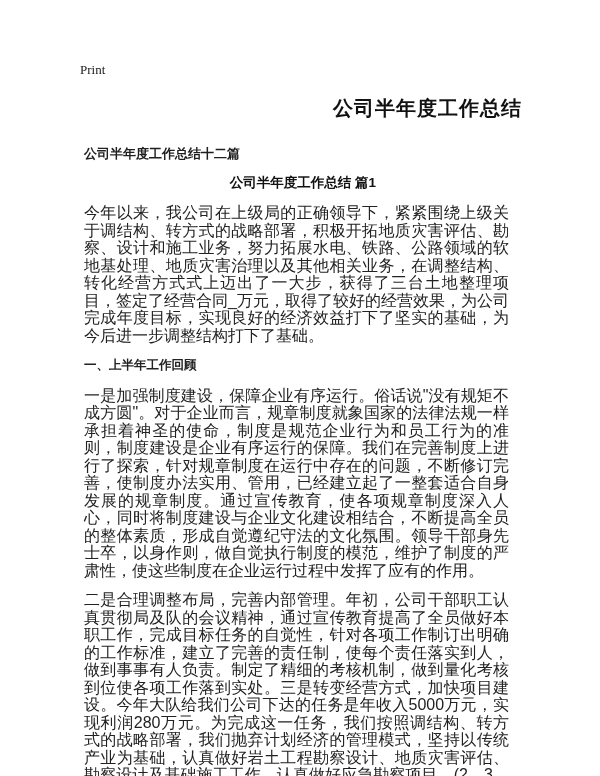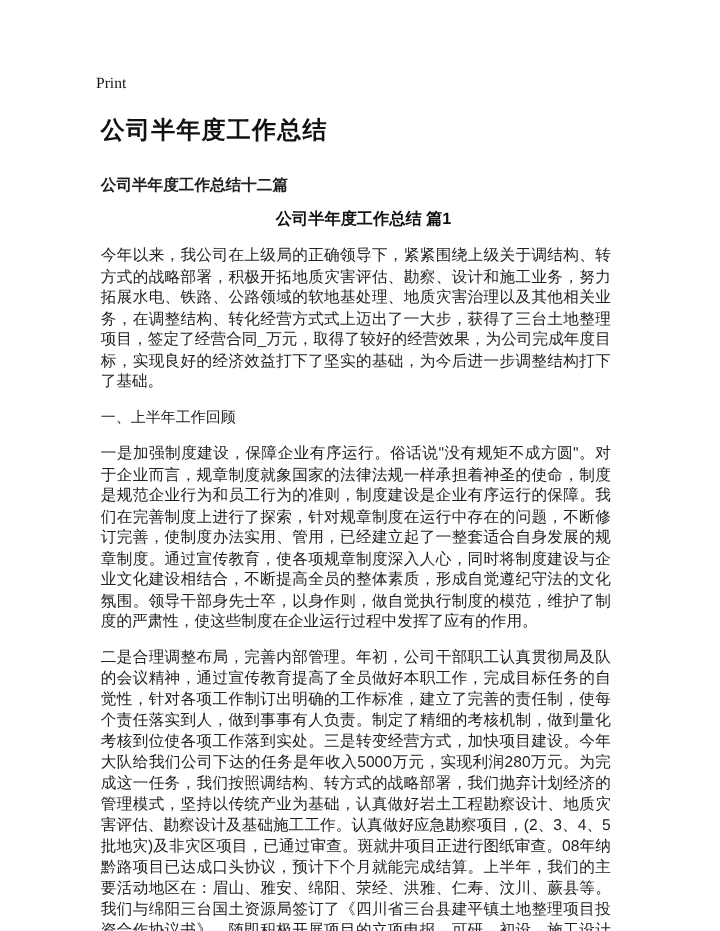--- a/index.html
+++ b/index.html
@@ -33,7 +33,7 @@
     font-size: 20px;
     font-weight: bold;
     color: #111111;
-    text-align: left;
+    text-align: right;
     margin: 17px 0 0 0;
     letter-spacing: 1px;
   }

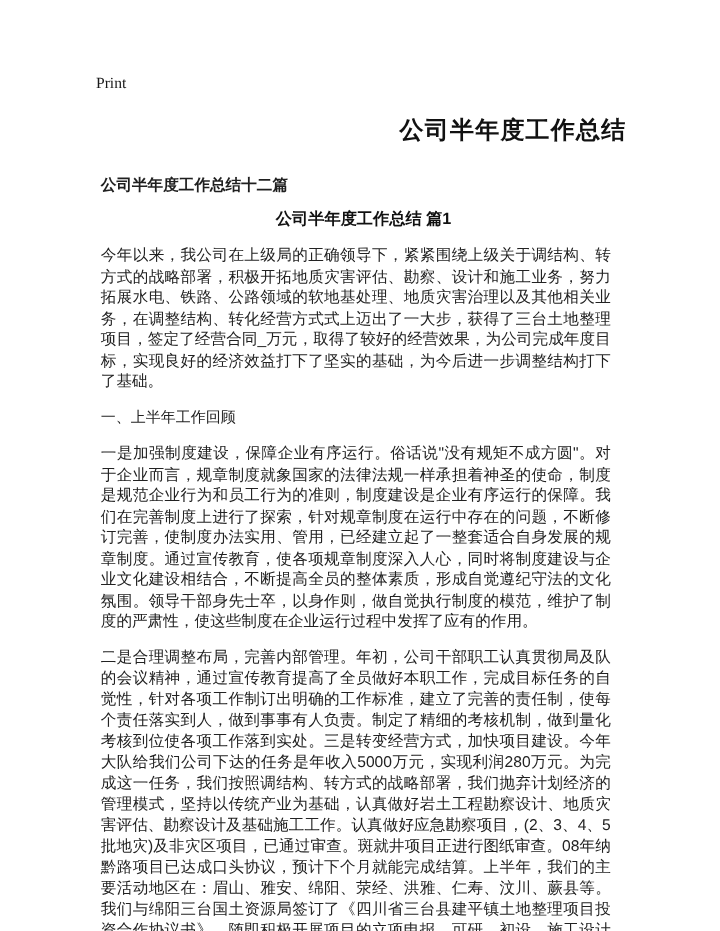--- a/index.html
+++ b/index.html
@@ -58,7 +58,7 @@
     line-height: 17.5px;
   }
   .body-para {
-    font-size: 13px;
+    font-size: 16px;
     line-height: 17.5px;
     color: #222222;
     margin: 12px 13px 0 0;

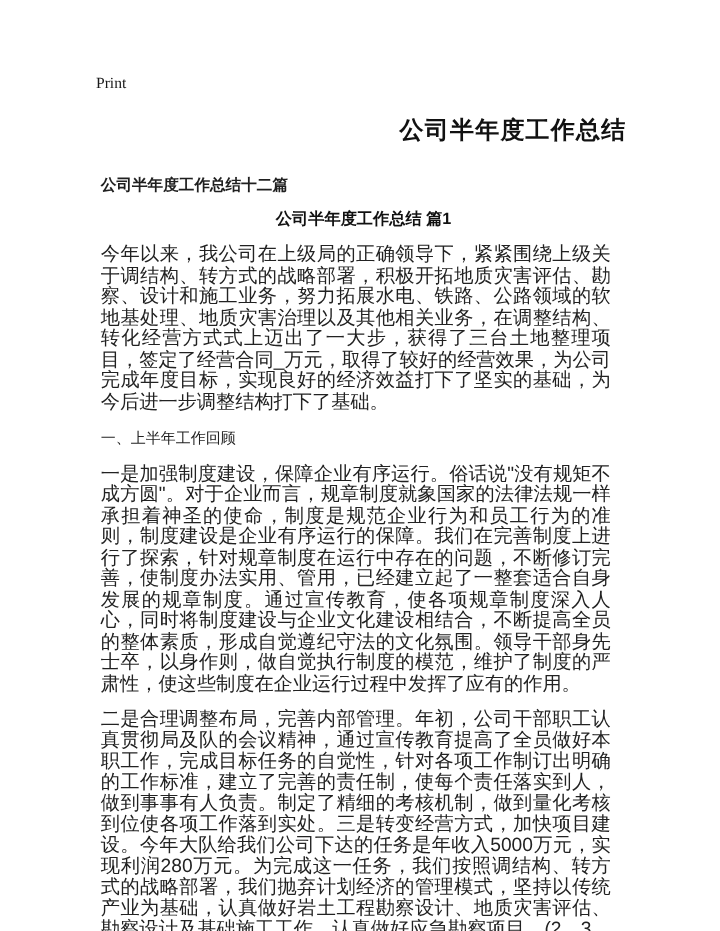--- a/index.html
+++ b/index.html
@@ -52,7 +52,7 @@
   }
   .section-heading {
     font-size: 12.5px;
-    font-weight: normal;
+    font-weight: bold;
     color: #222222;
     margin: 13px 0 0 0;
     line-height: 17.5px;

